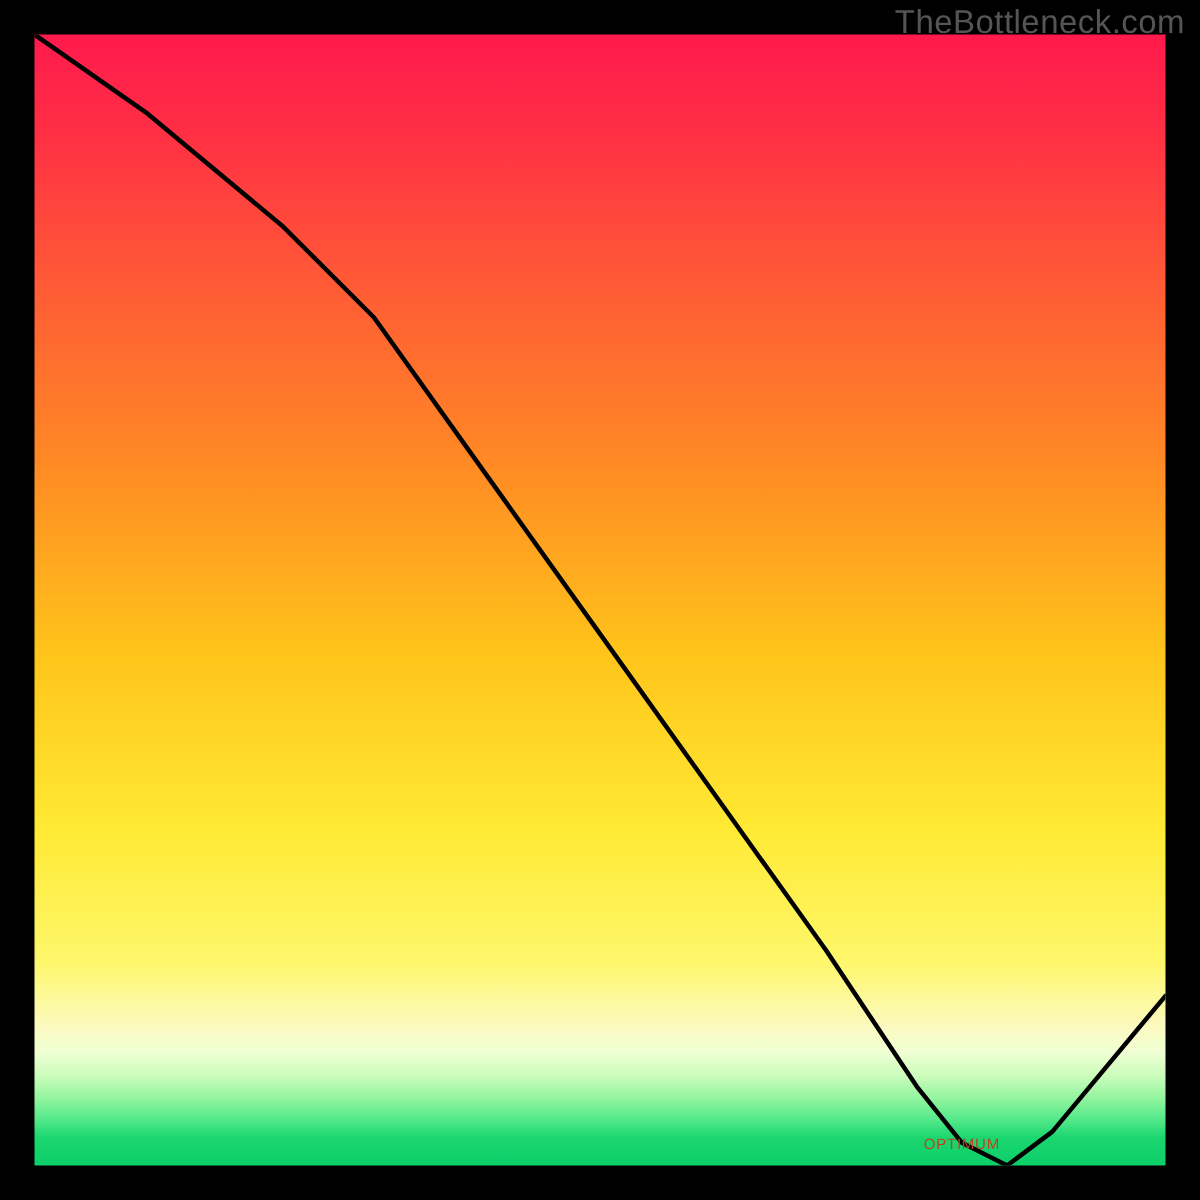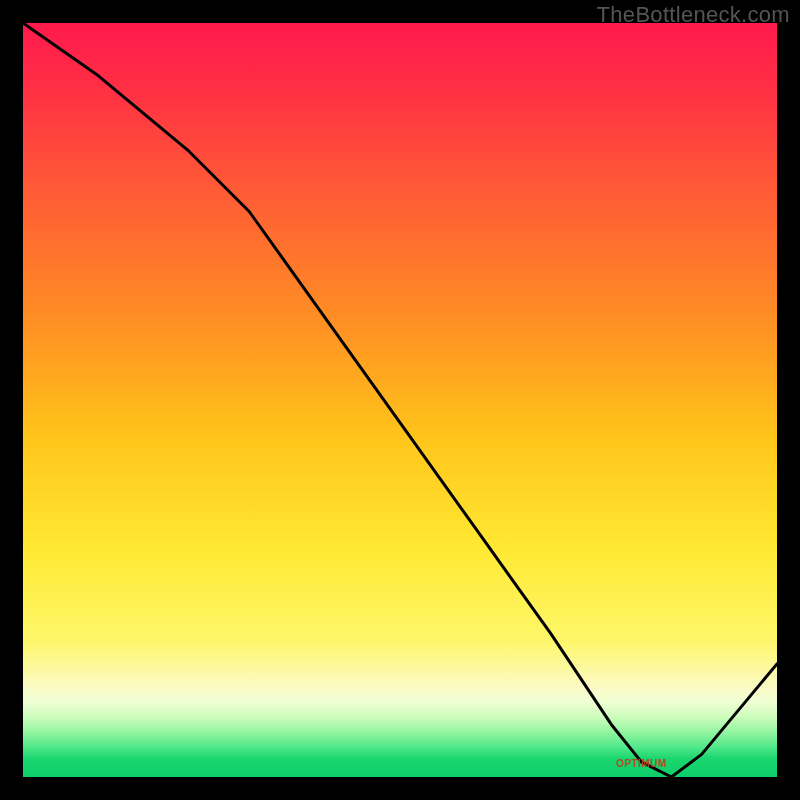--- a/index.html
+++ b/index.html
@@ -66,7 +66,7 @@
     position: absolute;
     color: #b84520;
     font-size: 10px;
-    font-weight: 700;
+    font-weight: 400;
     letter-spacing: 0.5px;
     white-space: nowrap;
     transform: translate(-50%, 0);

